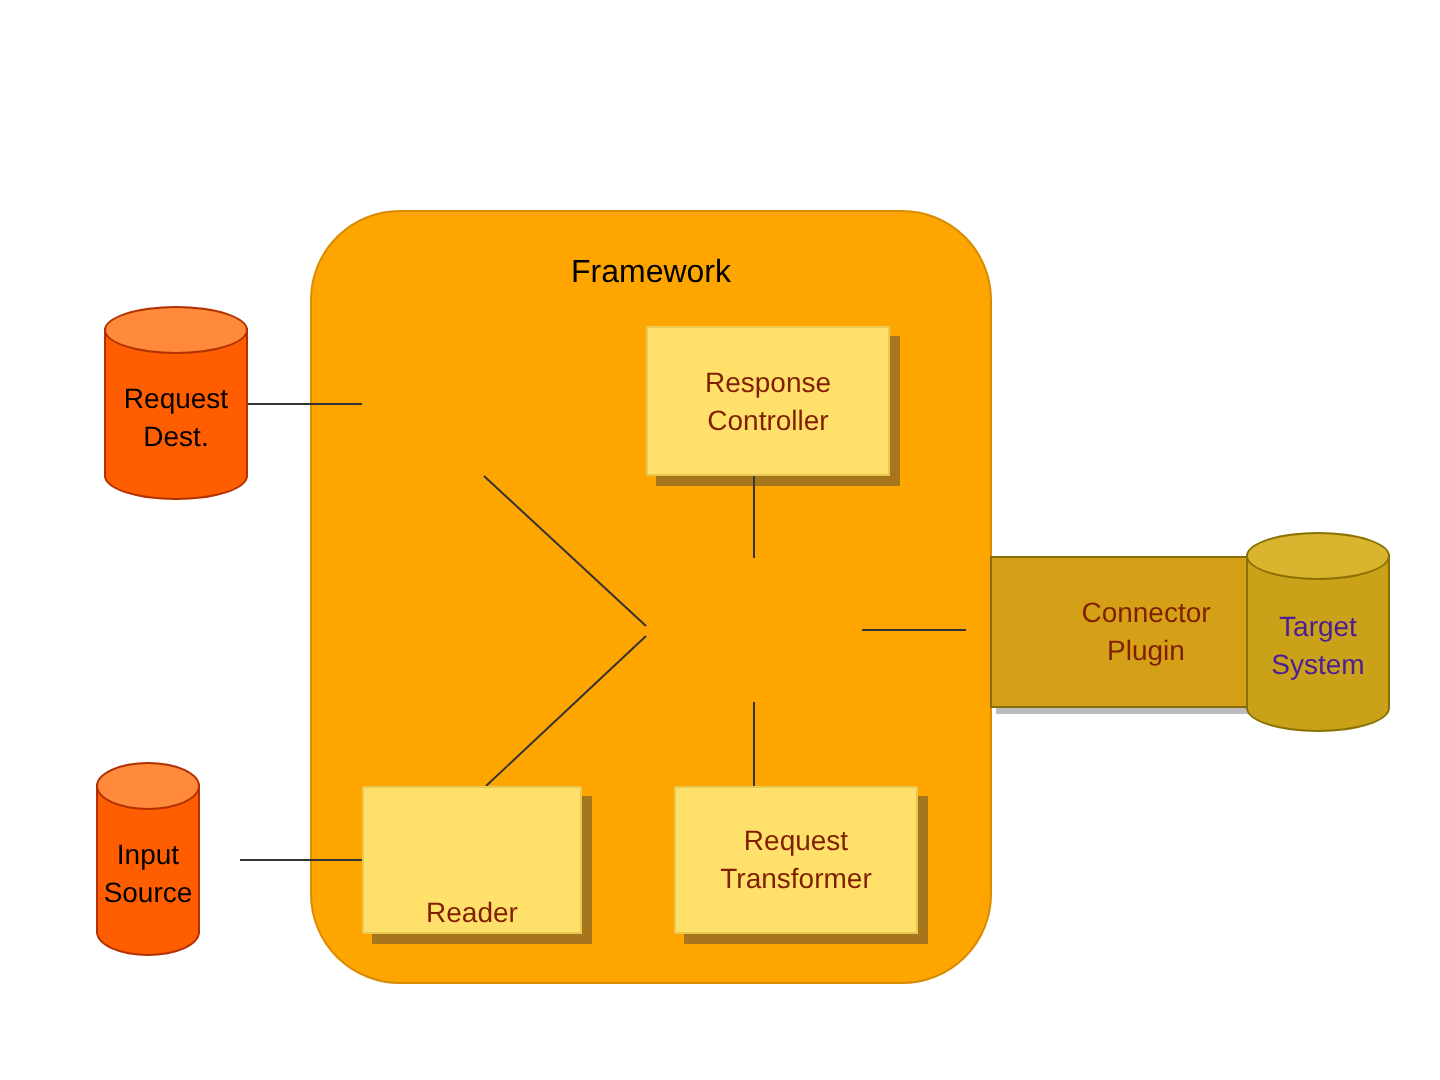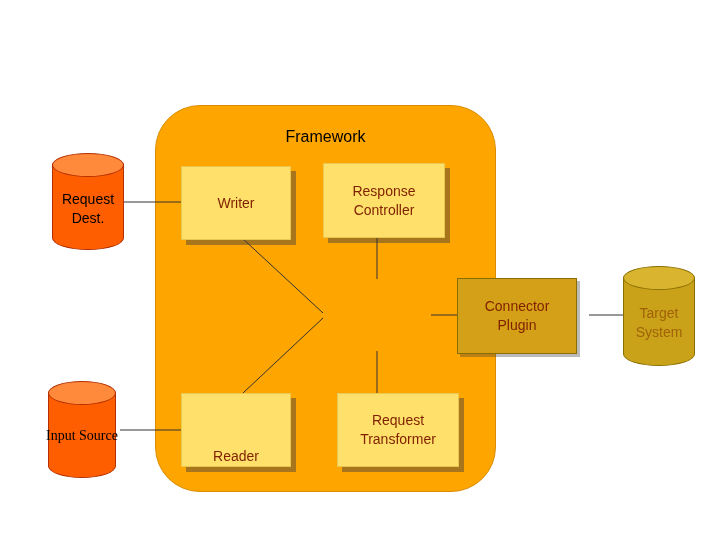--- a/index.html
+++ b/index.html
@@ -108,9 +108,6 @@
     <line x1="589" y1="315" x2="623" y2="315"></line>
   </svg>
 
-  <div class="node box-yellow" style="left:181px; top:166px; width:108px; height:72px;">
-    <span>Writer</span>
-  </div>
 
   <div class="node box-yellow" style="left:323px; top:163px; width:108px; height:73px; padding:0 6px;">
     <span>Response Controller</span>

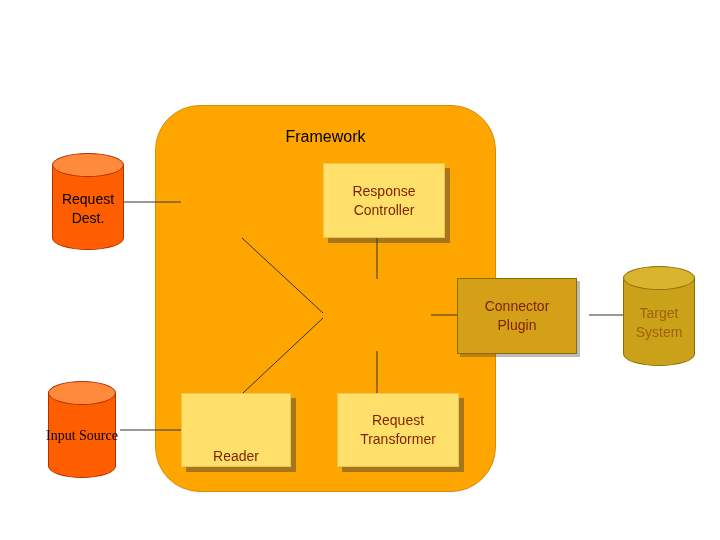--- a/index.html
+++ b/index.html
@@ -122,7 +122,7 @@
     <span>Request Transformer</span>
   </div>
 
-  <div class="node box-gold" style="left:457px; top:278px; width:106px; height:74px; padding:0 6px;">
+  <div class="node box-gold" style="left:495px; top:278px; width:106px; height:74px; padding:0 24px;">
     <span>Connector Plugin</span>
   </div>
 

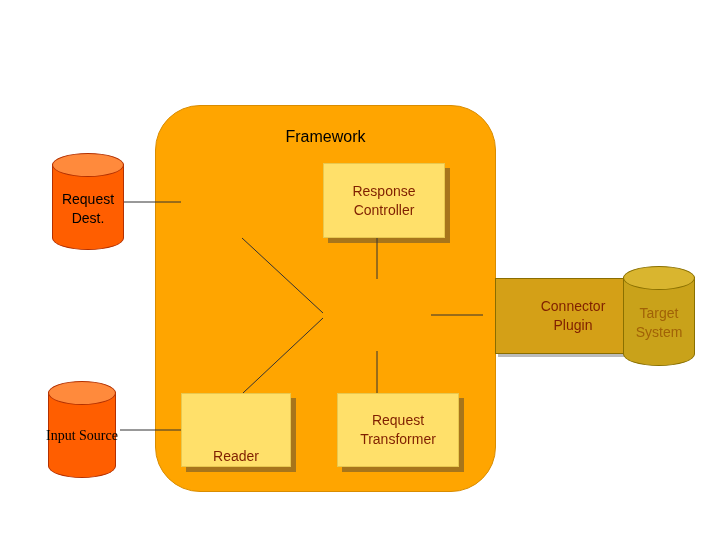--- a/index.html
+++ b/index.html
@@ -86,7 +86,7 @@
     font-size:14px; line-height:1.35;
   }
   .cyl-orange .cyl-label { color:#000000; }
-  .cyl-gold   .cyl-label { color:#a16207; }
+  .cyl-gold   .cyl-label { color:#4c1d95; }
 </style>
 </head>
 <body>

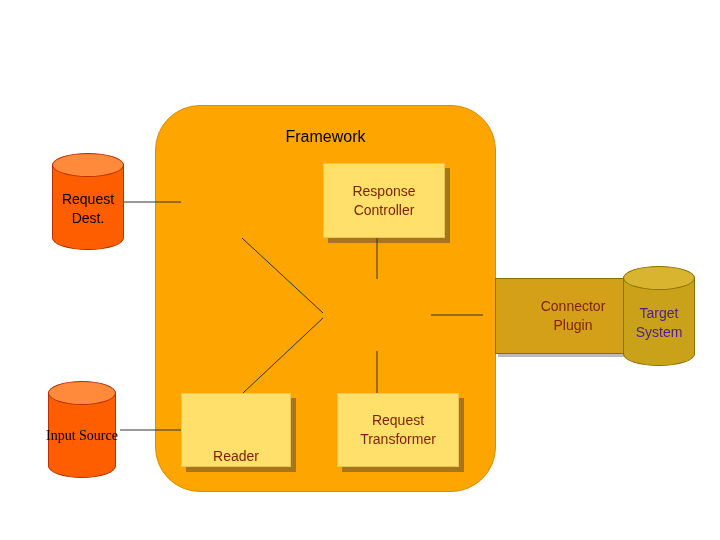--- a/index.html
+++ b/index.html
@@ -132,7 +132,7 @@
     <div class="cyl-label">Request Dest.</div>
   </div>
 
-  <div class="cyl cyl-orange" style="left:48px; top:381px; width:68px; height:97px;font-family:Liberation Serif, serif;">
+  <div class="cyl cyl-orange" style="left:48px; top:381px; width:52px; height:97px;">
     <div class="cyl-body"></div>
     <div class="cyl-top"></div>
     <div class="cyl-label">Input Source</div>

